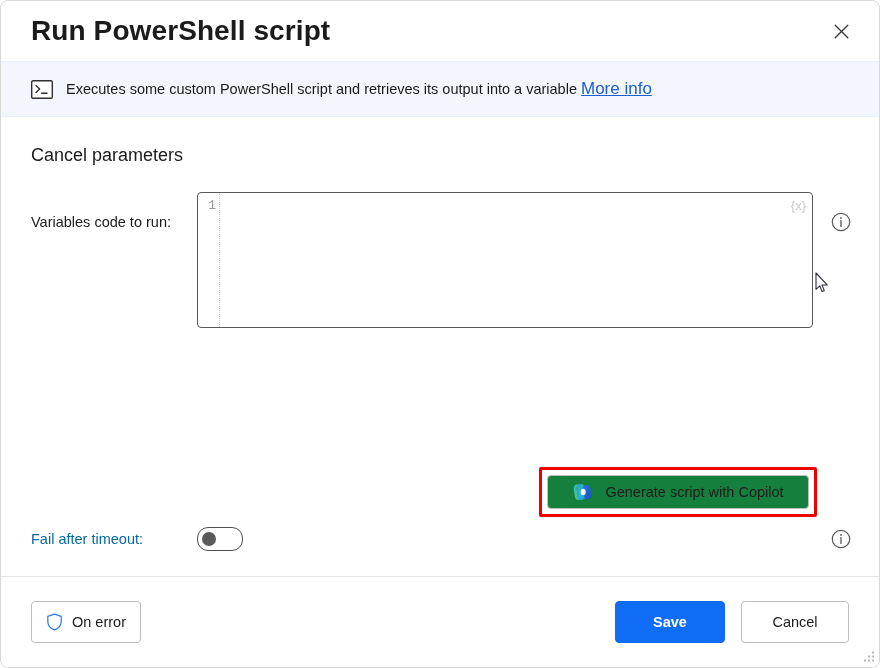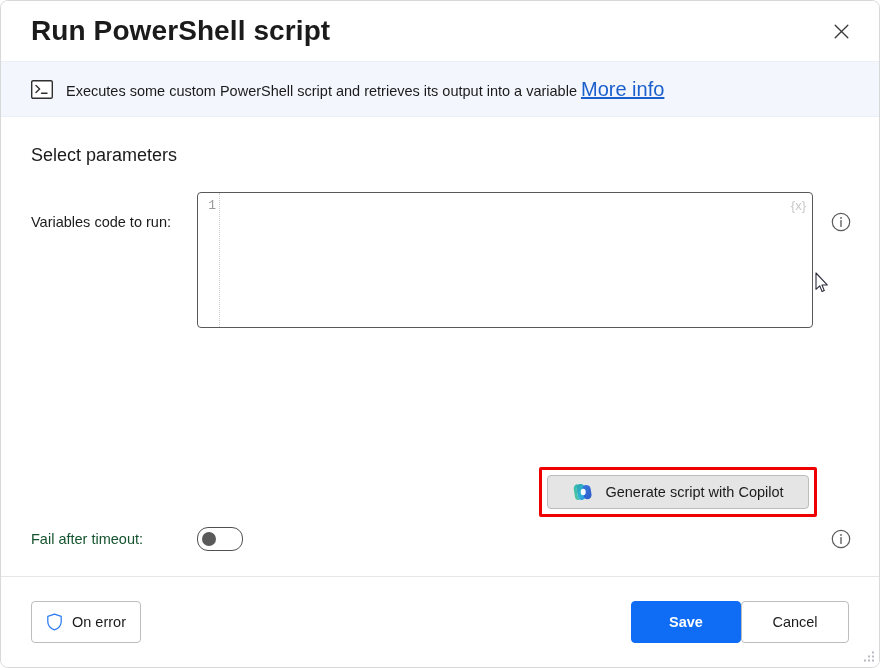--- a/index.html
+++ b/index.html
@@ -85,7 +85,7 @@
     color: #1b5fcc;
     text-decoration: underline;
     cursor: pointer;
-    font-size: 20px;
+    font-size: 17px;
   }
 
   

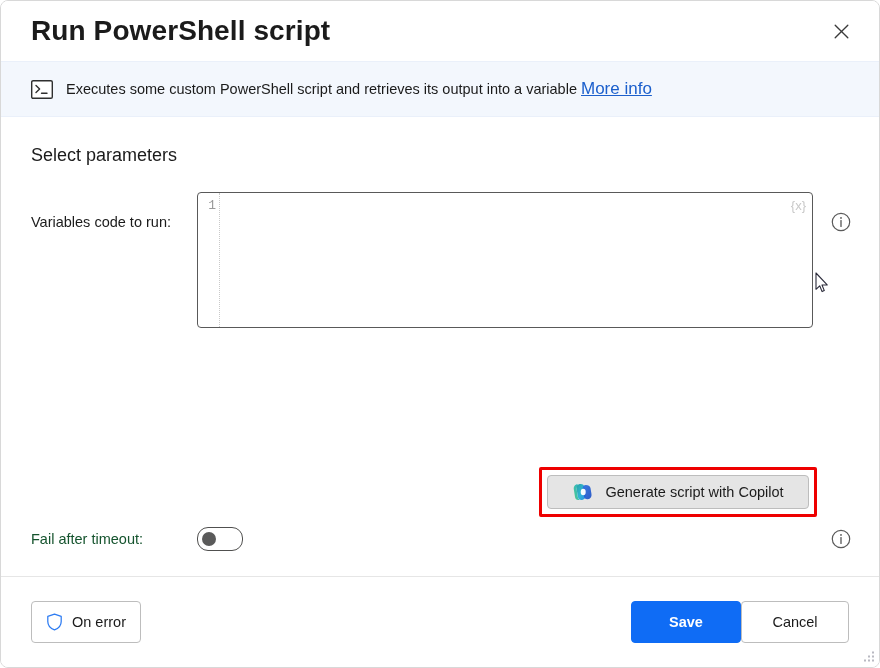--- a/index.html
+++ b/index.html
@@ -368,7 +368,7 @@
 
   <div class="body">
 
-    <div class="section-title">Select parameters</div>
+    <div class="section-title">Cancel parameters</div>
 
     <div class="code-row">
       <div class="field-label">Variables code to run:</div>

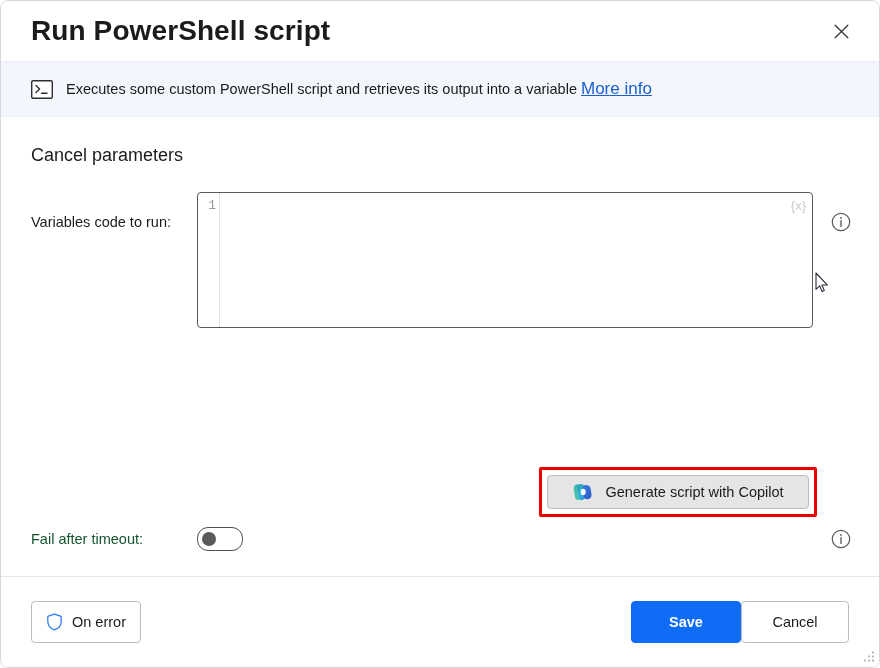--- a/index.html
+++ b/index.html
@@ -194,7 +194,7 @@
     height: 100%;
     border: 1px solid #bdbdbd;
     border-radius: 4px;
-    background: #e5e5e5;
+    background: #15803d;
     display: flex;
     align-items: center;
     justify-content: center;

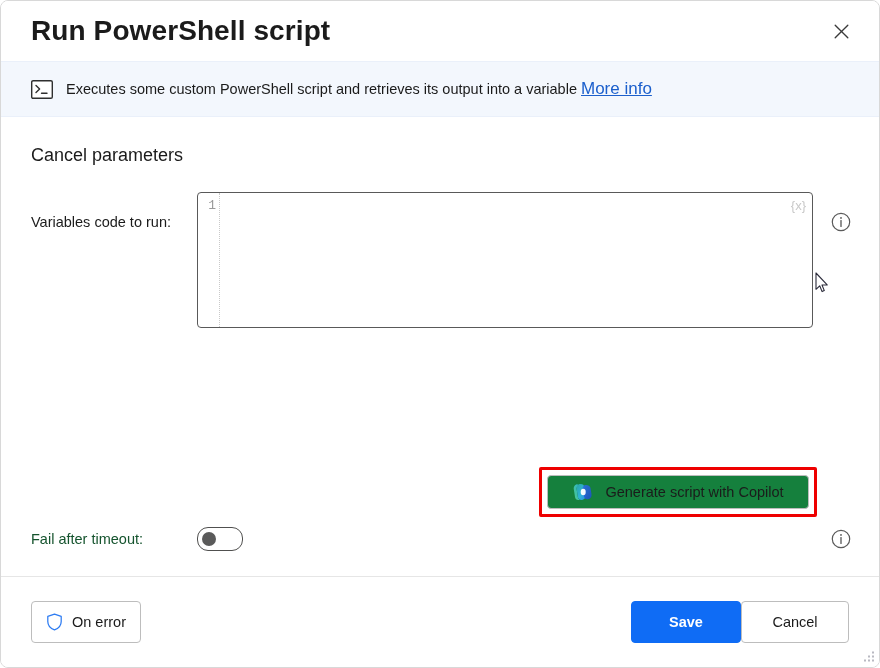--- a/index.html
+++ b/index.html
@@ -218,7 +218,7 @@
   }
   .toggle-label {
     font-size: 14.5px;
-    color: #14532d;
+    color: #0369a1;
     width: 166px;
     flex: 0 0 166px;
   }

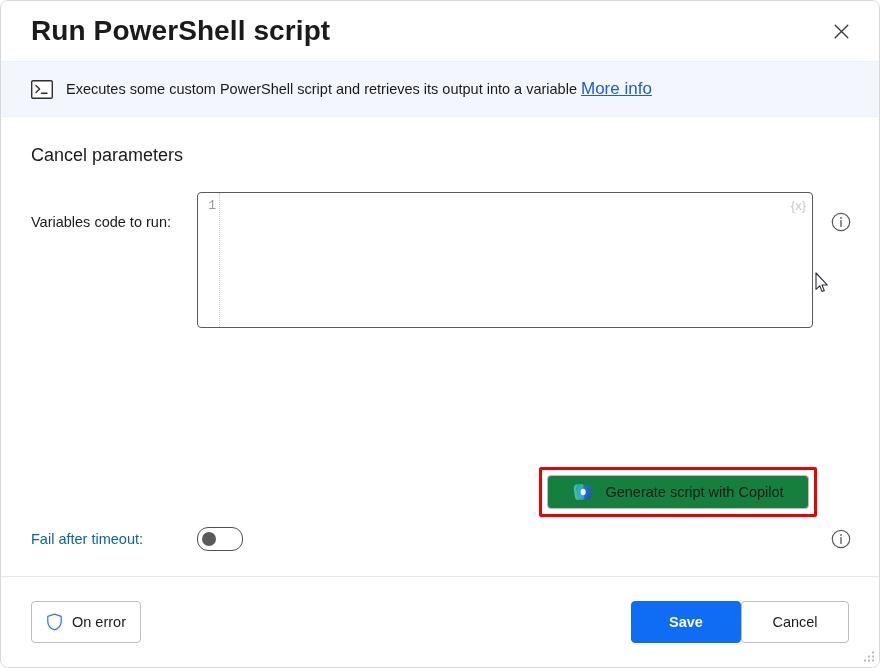--- a/index.html
+++ b/index.html
@@ -308,6 +308,7 @@
   .footer-right {
     margin-left: auto;
     display: flex;
+    gap: 16px;
   }
   .btn-save {
     width: 110px;

